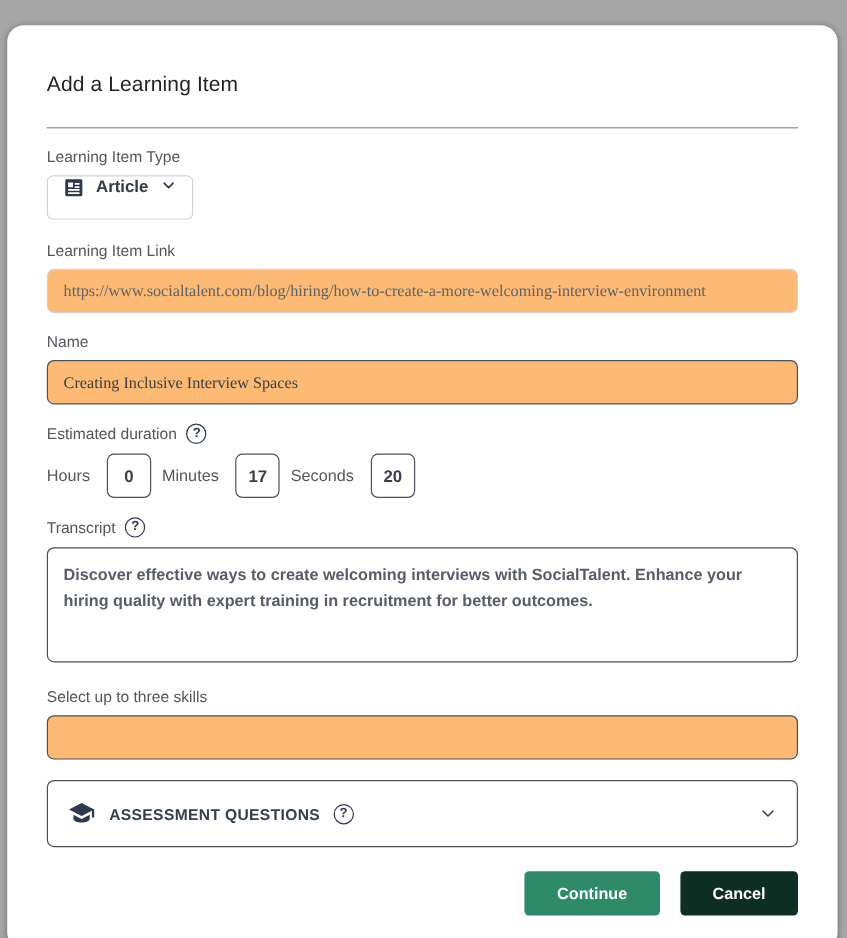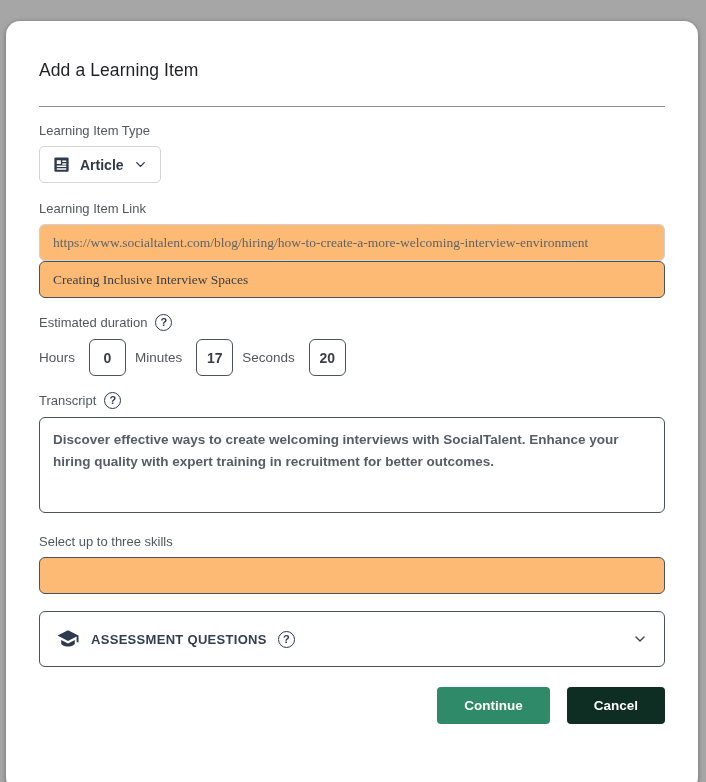--- a/index.html
+++ b/index.html
@@ -39,7 +39,7 @@
     box-sizing:border-box;flex:0 0 auto;
   }
   .type-dropdown{
-    display:inline-flex;align-items:center;gap:9px;
+    display:inline-flex;gap:9px;
     height:37px;padding:0 12px;
     background:#fff;border:1px solid #d4d4d4;border-radius:5px;
     font-family:inherit;font-size:14px;font-weight:700;color:#303a44;

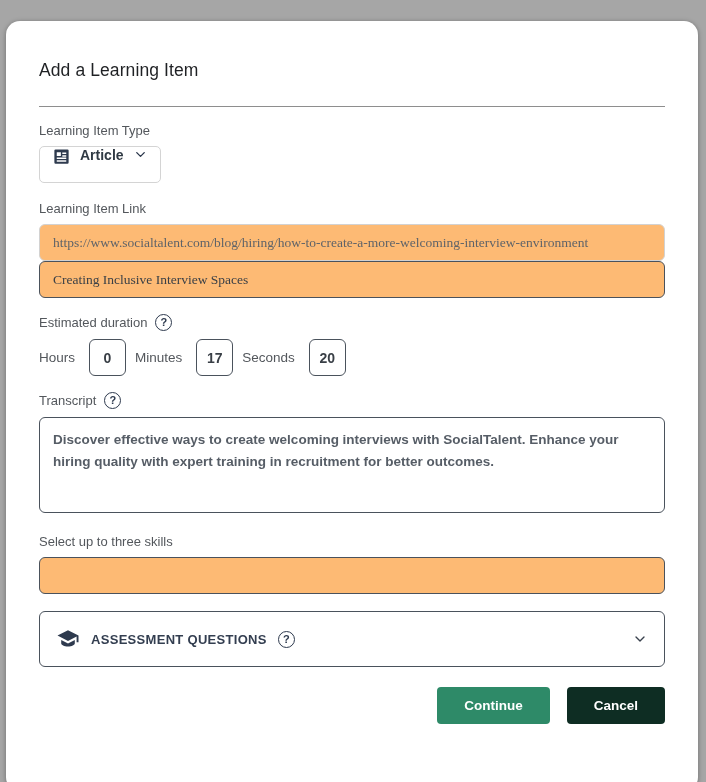--- a/index.html
+++ b/index.html
@@ -121,6 +121,7 @@
     <input class="text-input border-light" type="text" value="https://www.socialtalent.com/blog/hiring/how-to-create-a-more-welcoming-interview-environment" style="">
 
     
+    <label class="field-label">Name</label>
     <input class="text-input border-dark" type="text" value="Creating Inclusive Interview Spaces" style="">
 
     

